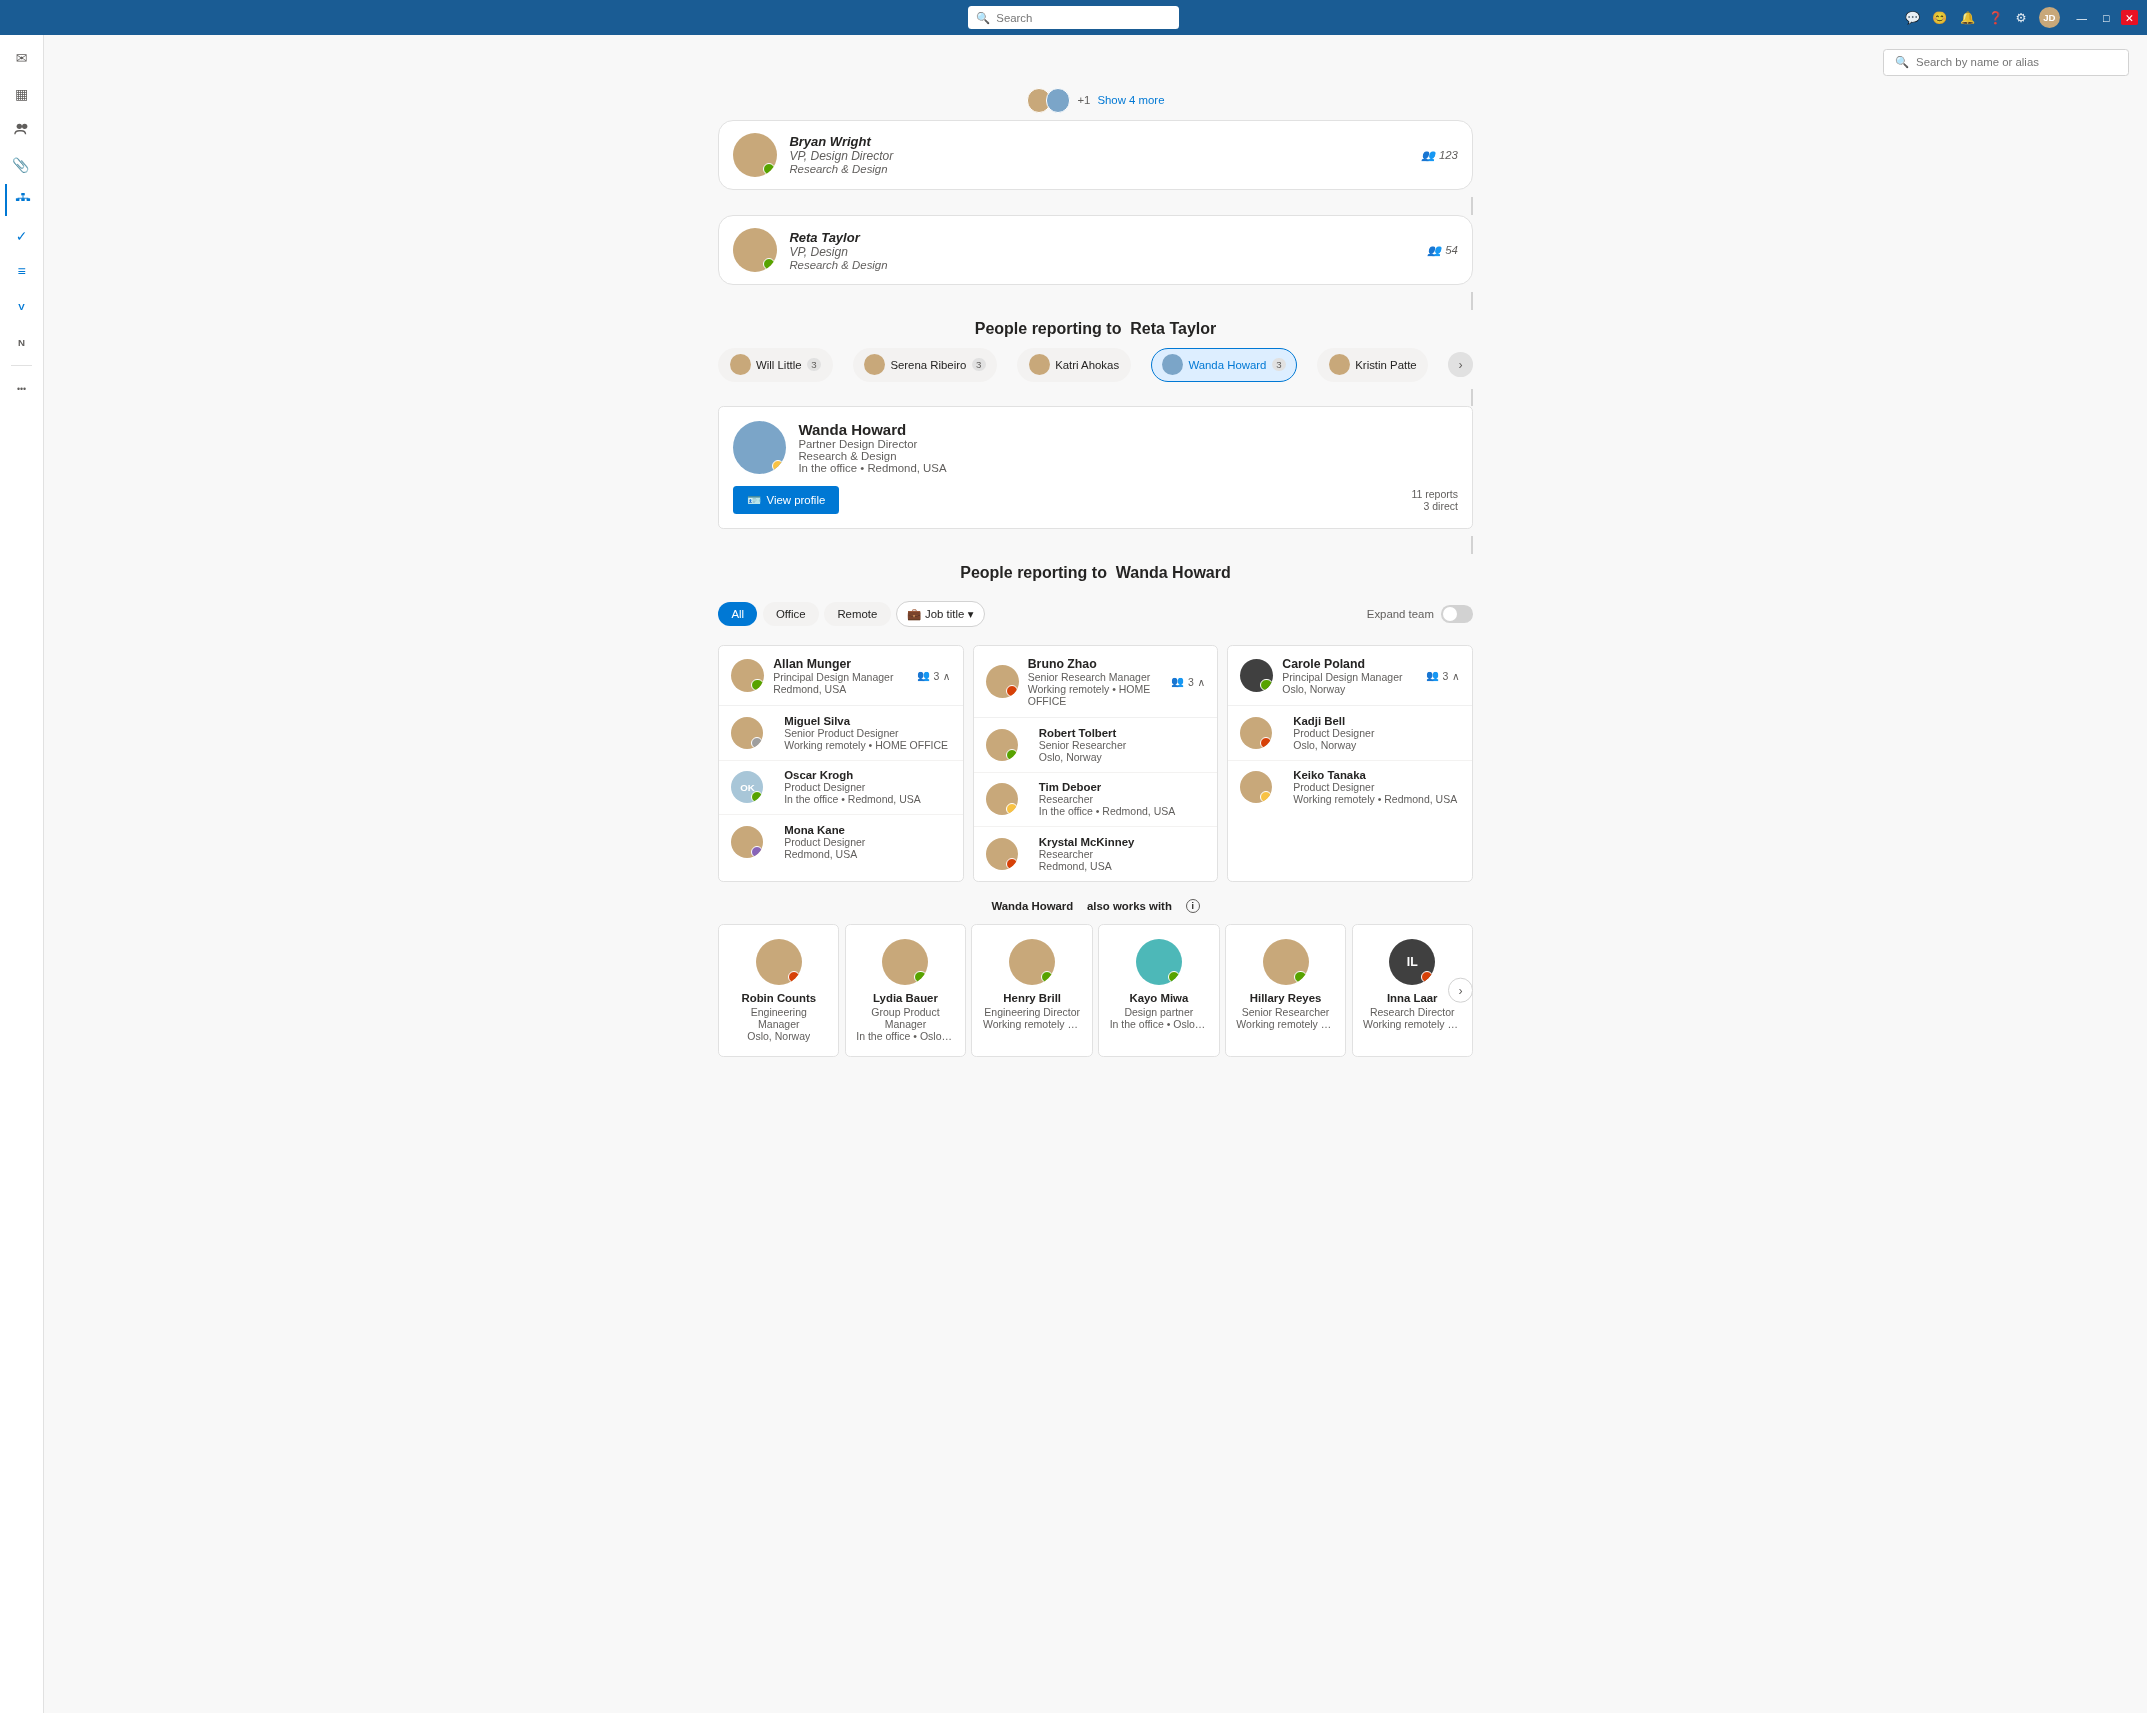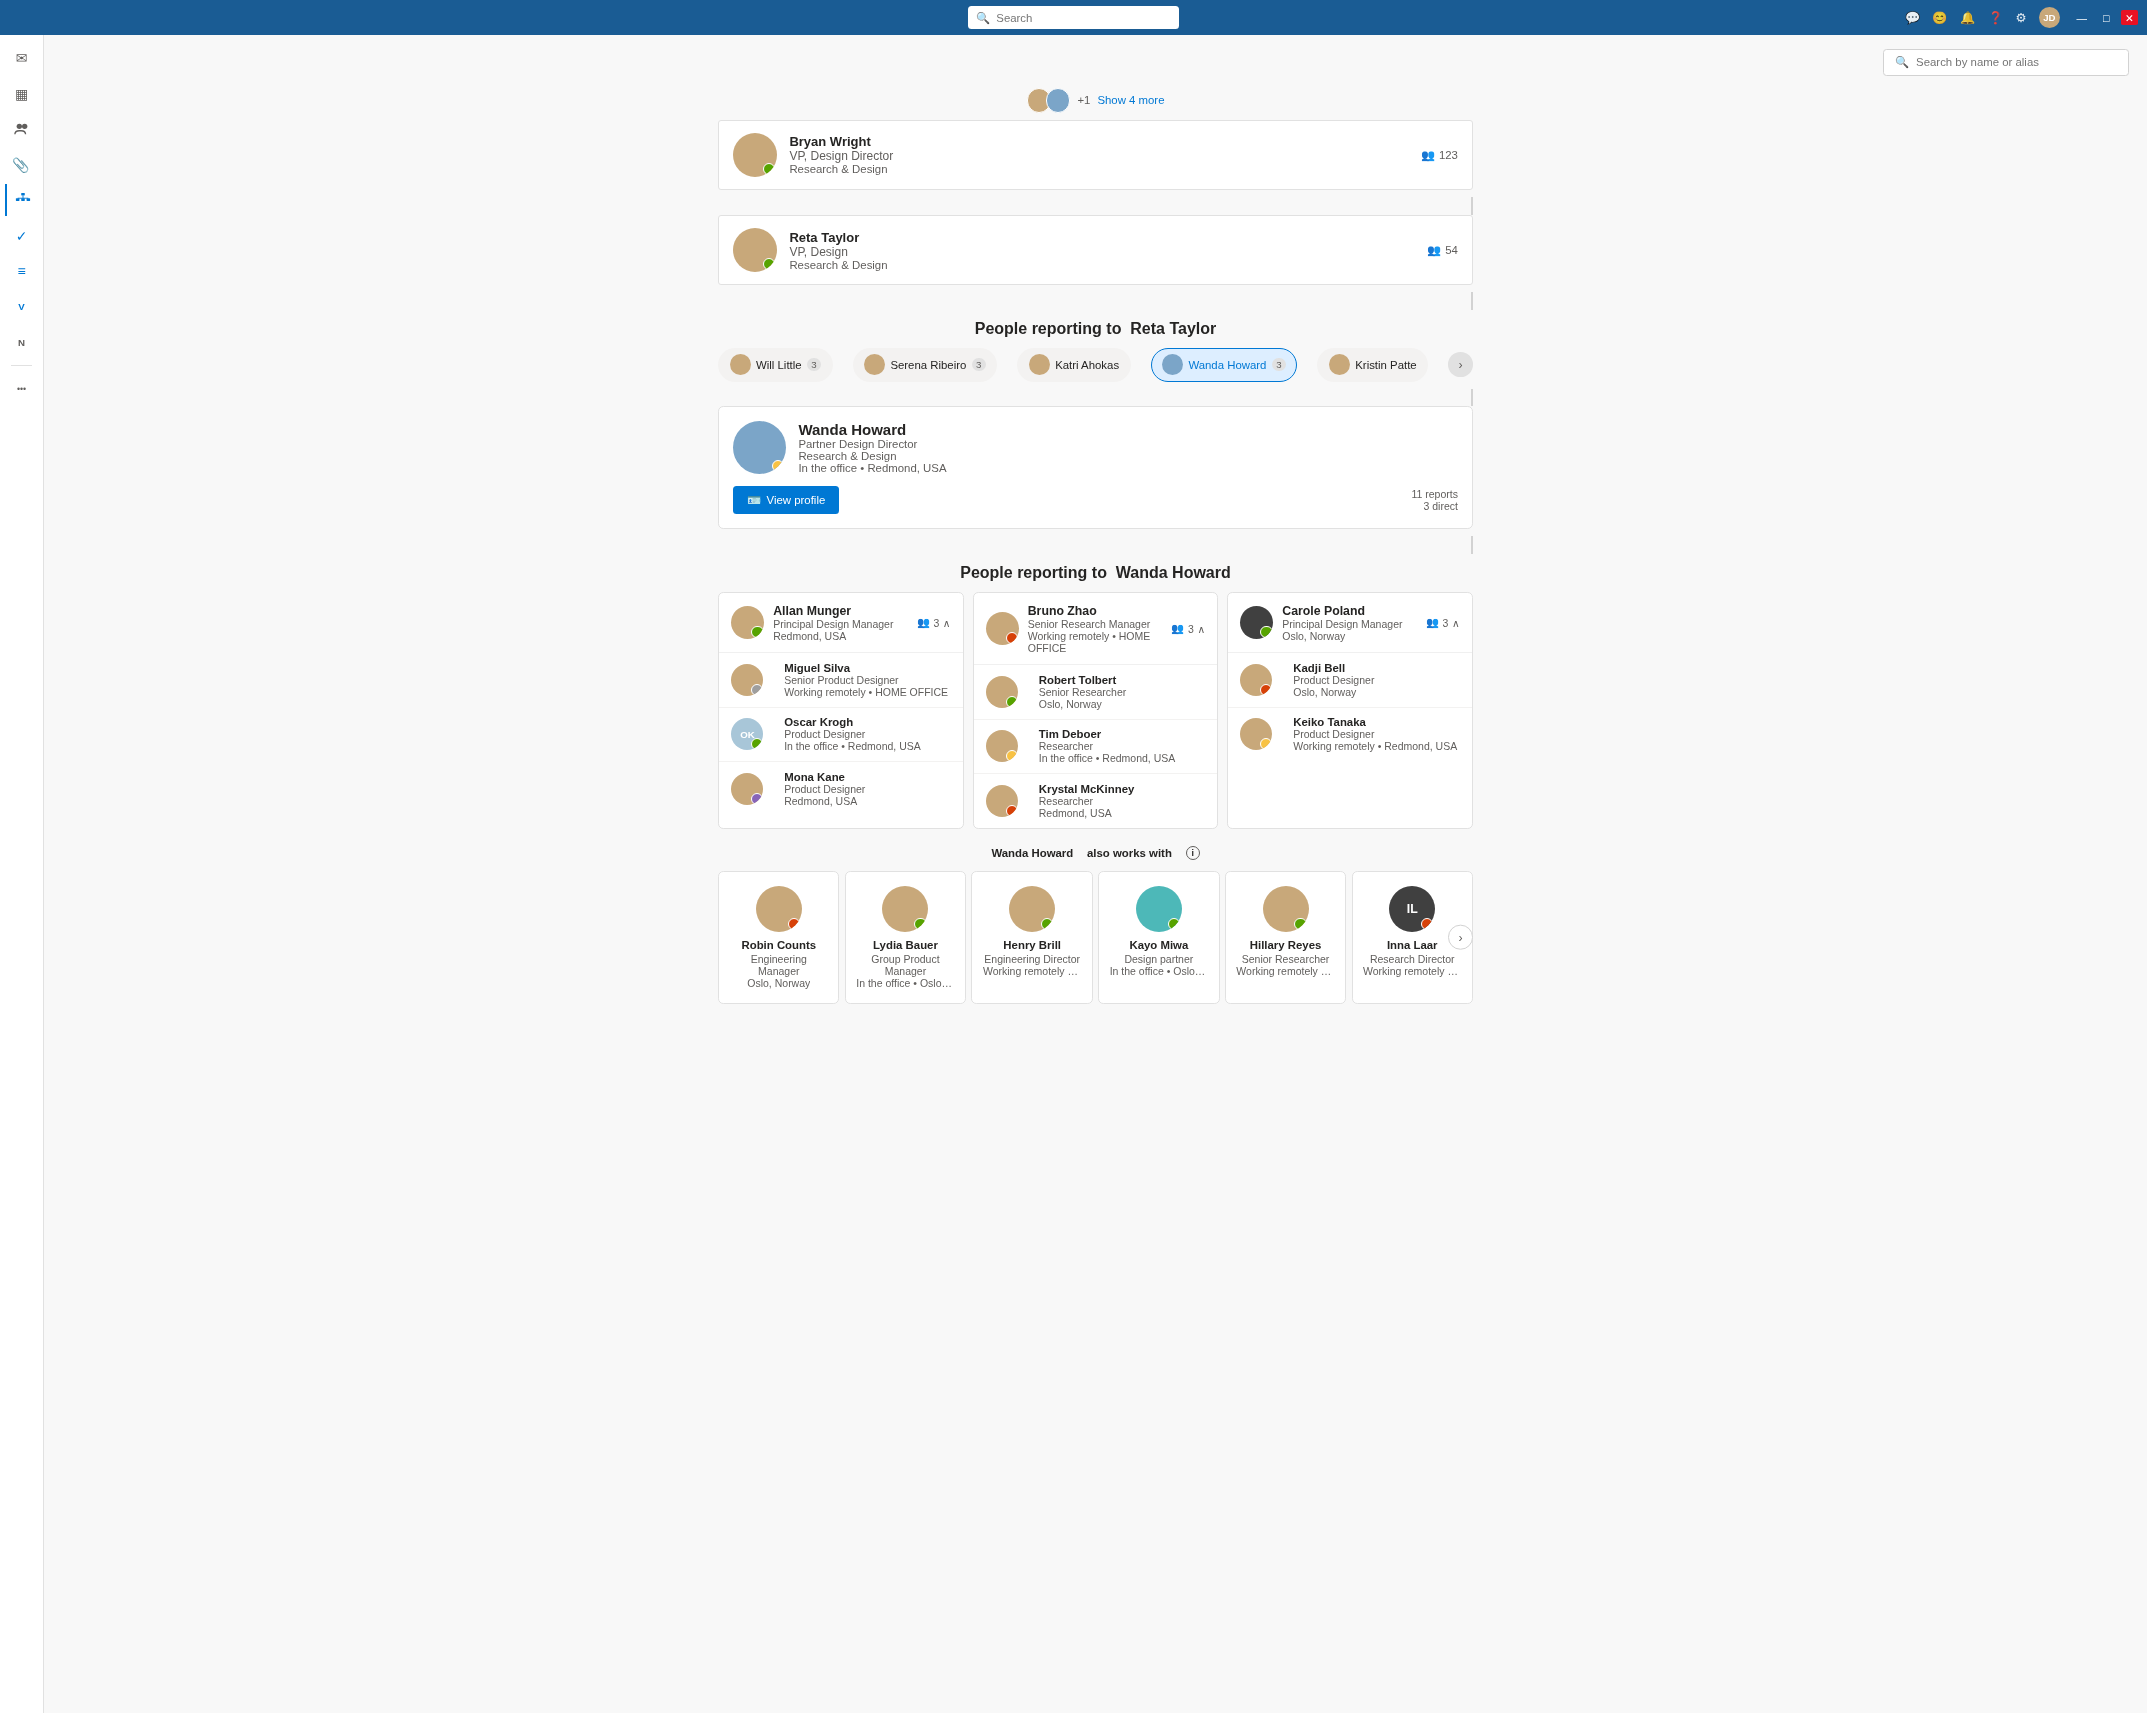--- a/index.html
+++ b/index.html
@@ -159,7 +159,7 @@
     .org-card {
       background: white;
       border: 0.9px solid #e1e1e1;
-      border-radius: 3px;
+      border-radius: 15px;
       padding: 12.3px 14px;
       display: flex;
       align-items: center;
@@ -167,6 +167,7 @@
       margin-bottom: 7px;
       cursor: pointer;
       transition: box-shadow 0.1s;
+      font-style: italic;
     }
     .org-avatar {
       width: 44px; height: 44px; border-radius: 50%;

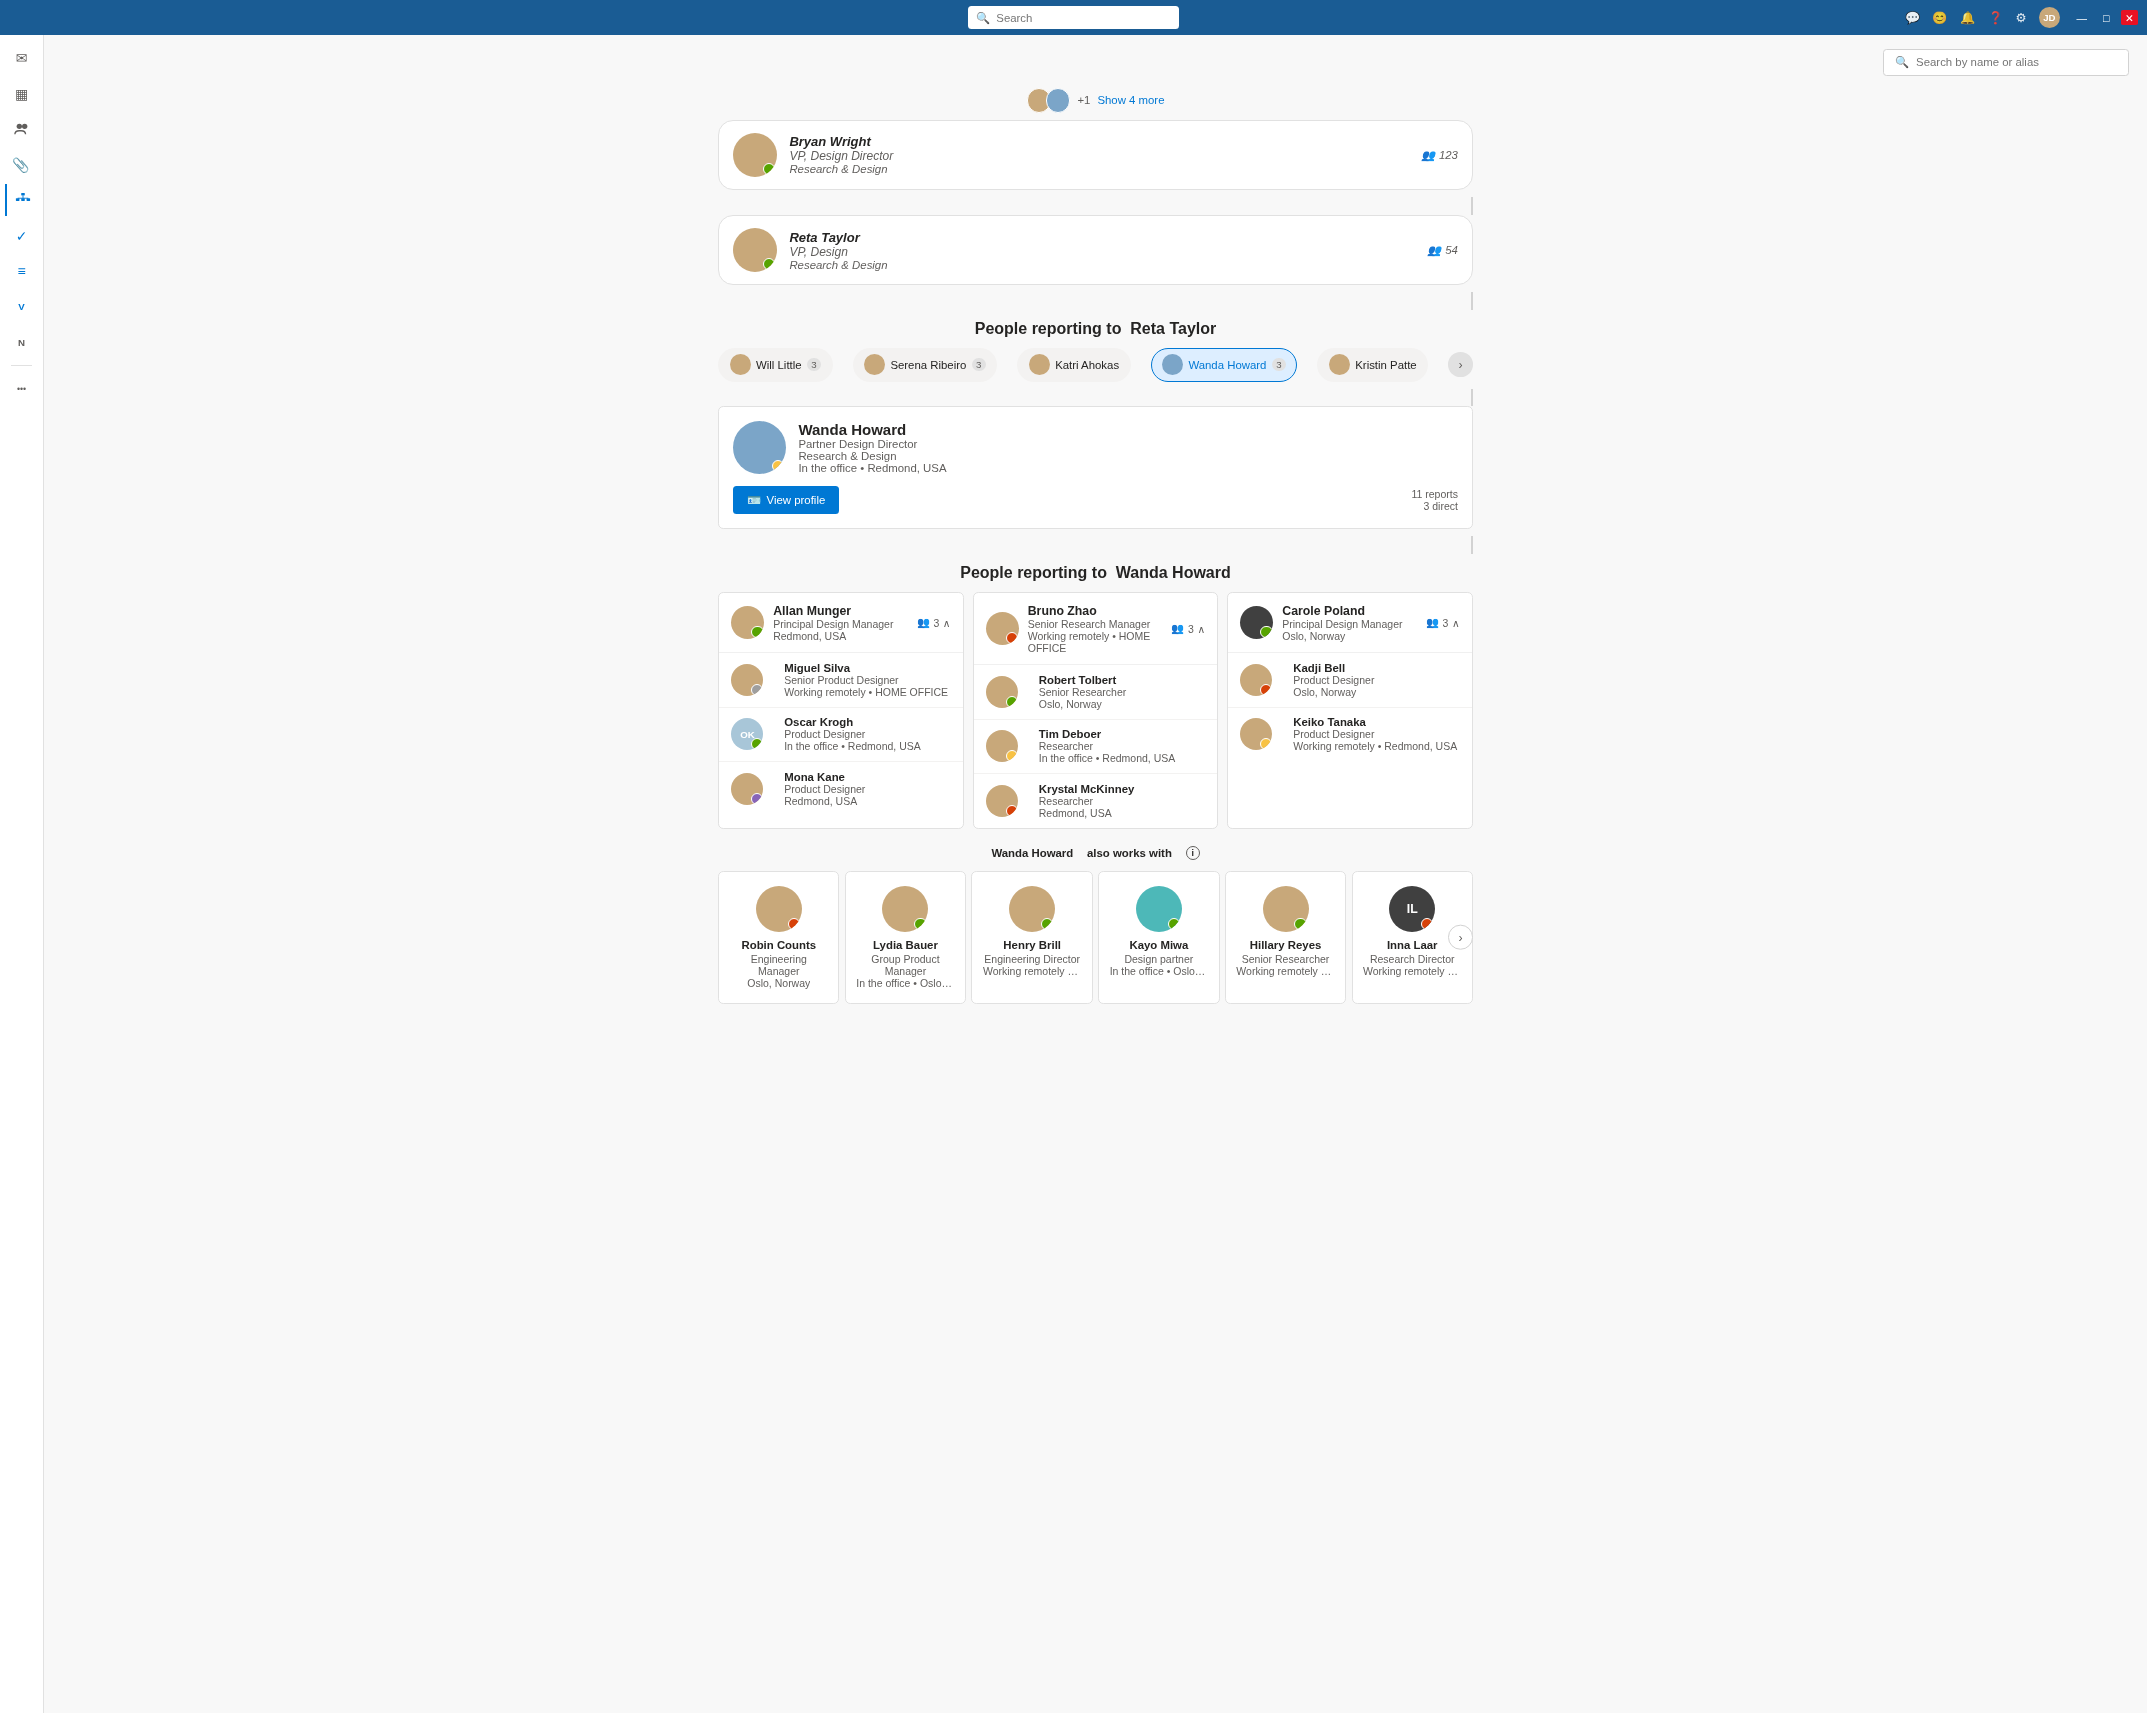--- a/index.html
+++ b/index.html
@@ -672,6 +672,24 @@
         &nbsp;<span style="font-weight:600; color:#252423;">Wanda Howard</span>
       </div>
 
+      <div class="filter-bar">
+        <div class="filter-left">
+          <button class="filter-btn active">All</button>
+          <button class="filter-btn">Office</button>
+          <button class="filter-btn">Remote</button>
+          <div class="filter-dropdown">
+            <span>💼</span>
+            <span>Job title</span>
+            <span>▾</span>
+          </div>
+        </div>
+        <div class="filter-right">
+          <span>Expand team</span>
+          <div class="toggle">
+            <div class="toggle-thumb"></div>
+          </div>
+        </div>
+      </div>
 
       <div class="people-grid">
 

